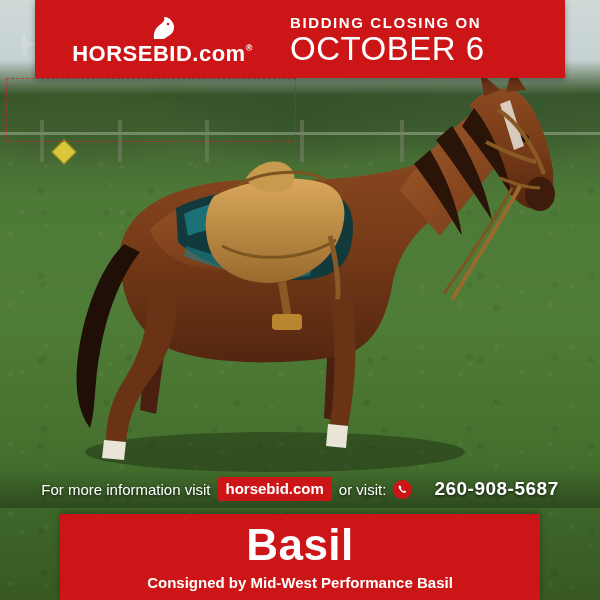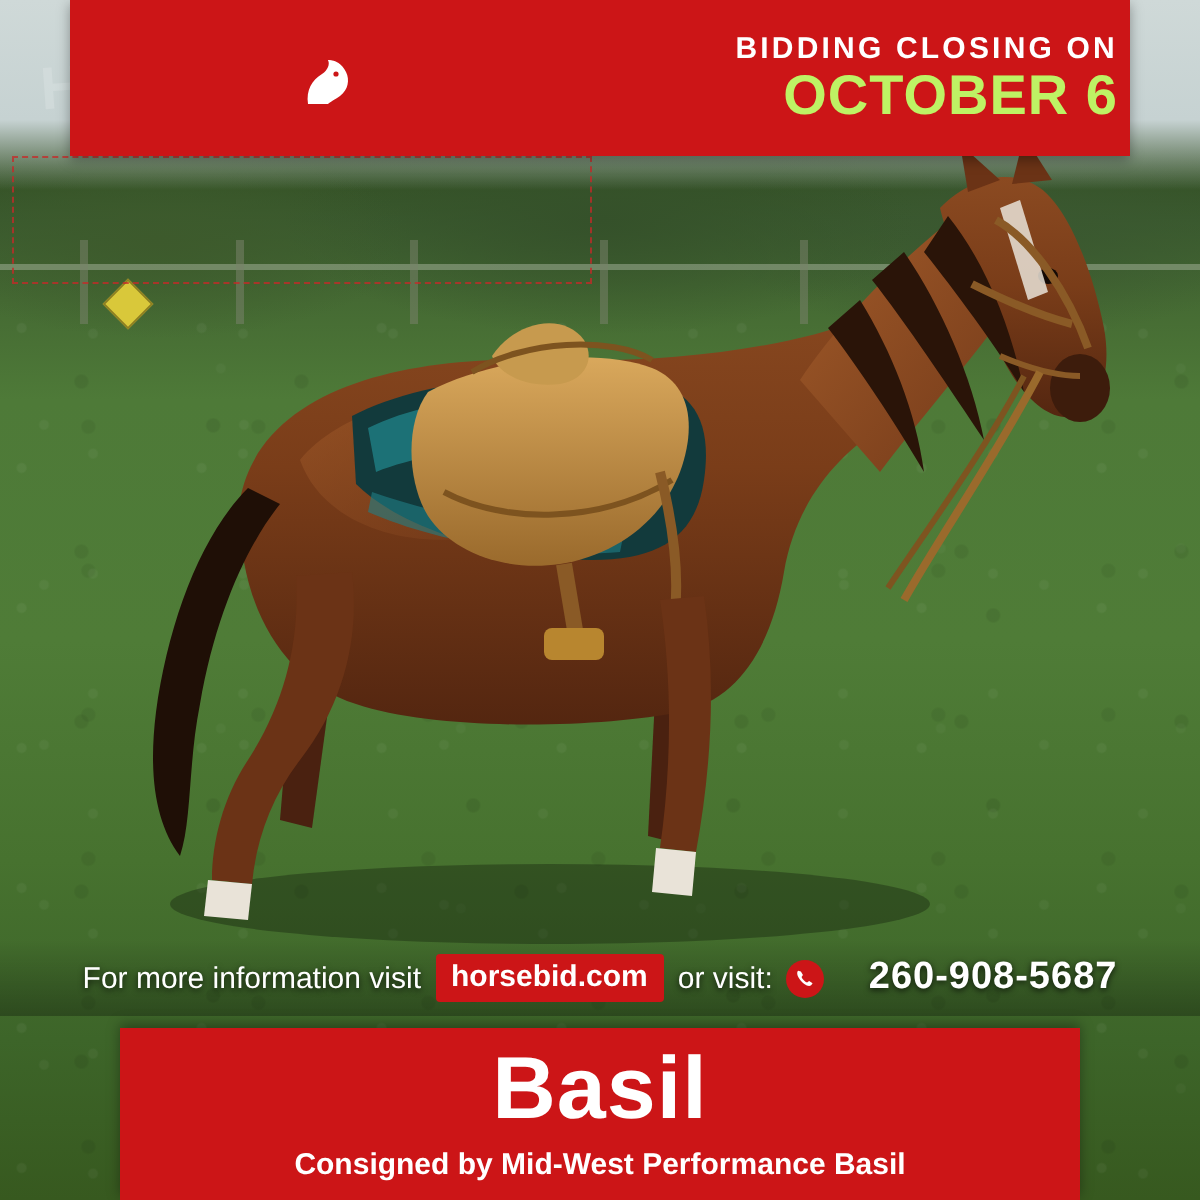--- a/index.html
+++ b/index.html
@@ -118,7 +118,7 @@
     flex: 1;
     display: flex;
     flex-direction: column;
-    align-items: flex-end;
+    align-items: flex-start;
     justify-content: center;
     padding-right: 6px;
   }

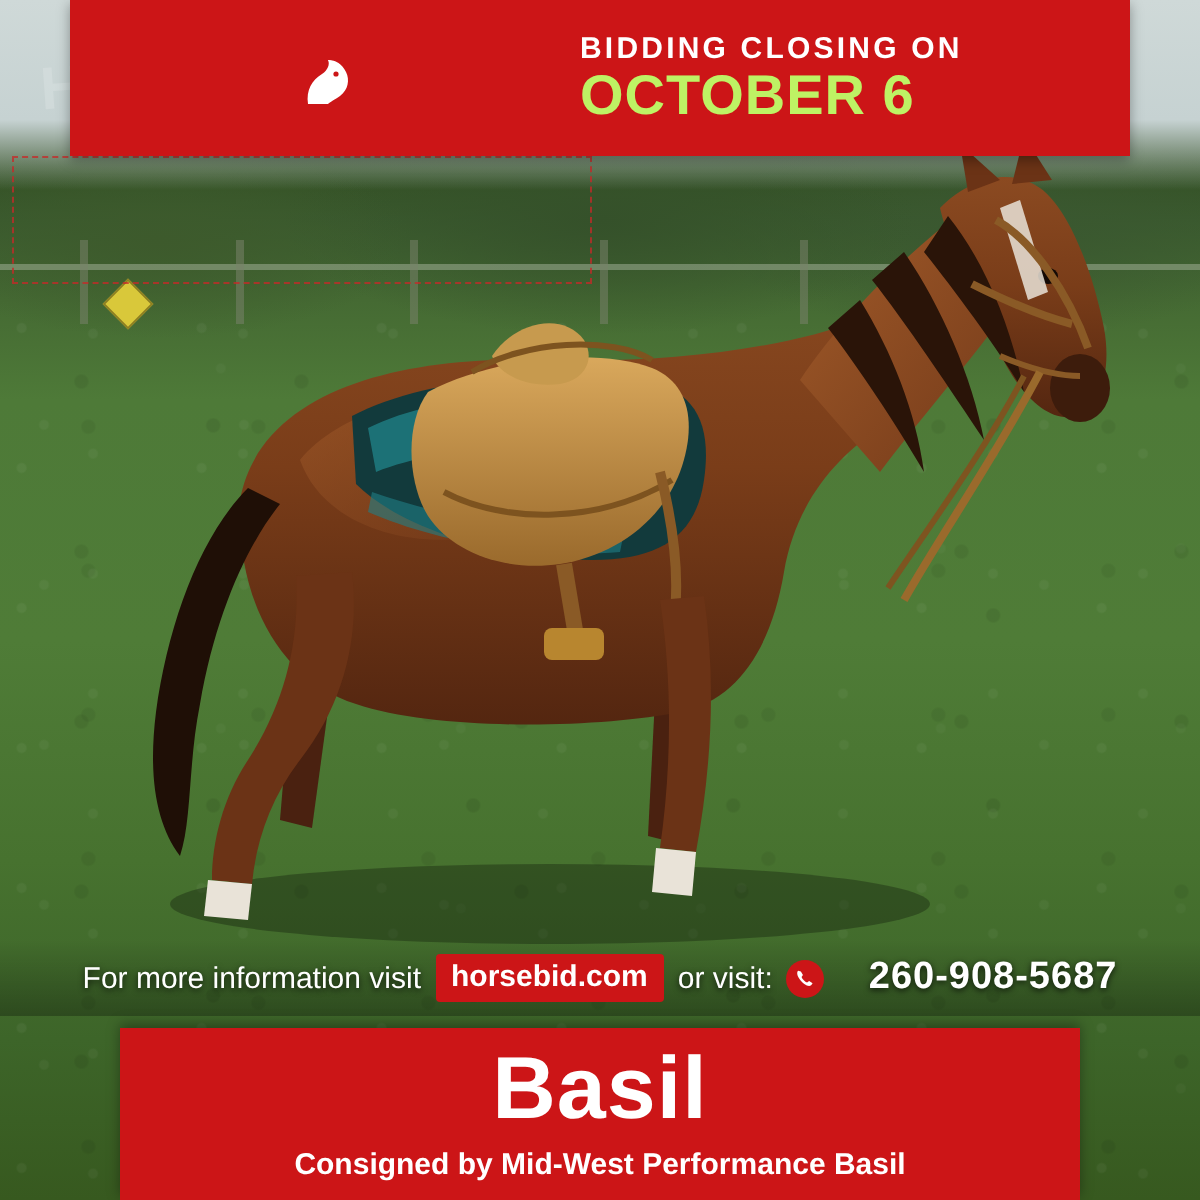--- a/index.html
+++ b/index.html
@@ -353,6 +353,7 @@
           <circle cx="20" cy="8" r="1.3" fill="#cc1517"></circle>
         </svg>
       </span>
+      <span class="logo-text"><span>HORSEBID.com</span><span class="sup">®</span></span>
     </div>
     <div class="banner-right">
       <div class="bid-line">BIDDING CLOSING ON</div>

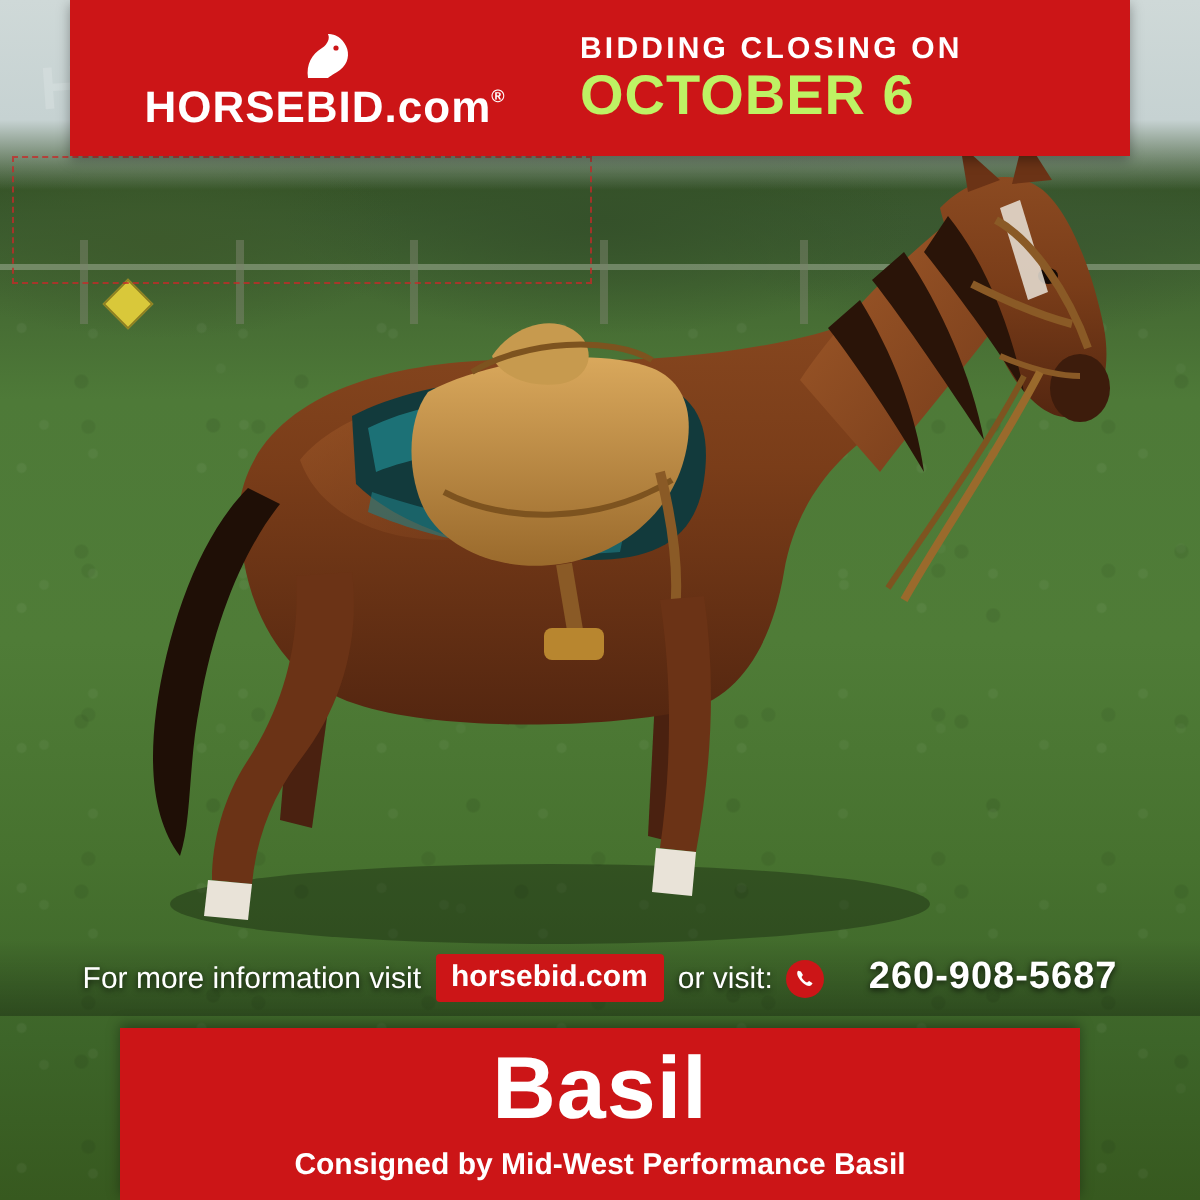--- a/index.html
+++ b/index.html
@@ -130,9 +130,9 @@
     margin-bottom: 1px;
   }
   .bid-date {
-    color: #bef264;
-    font-size: 28px;
-    font-weight: bold;
+    color: #ffffff;
+    font-size: 33px;
+    font-weight: normal;
     letter-spacing: .5px;
     line-height: 1;
   }

